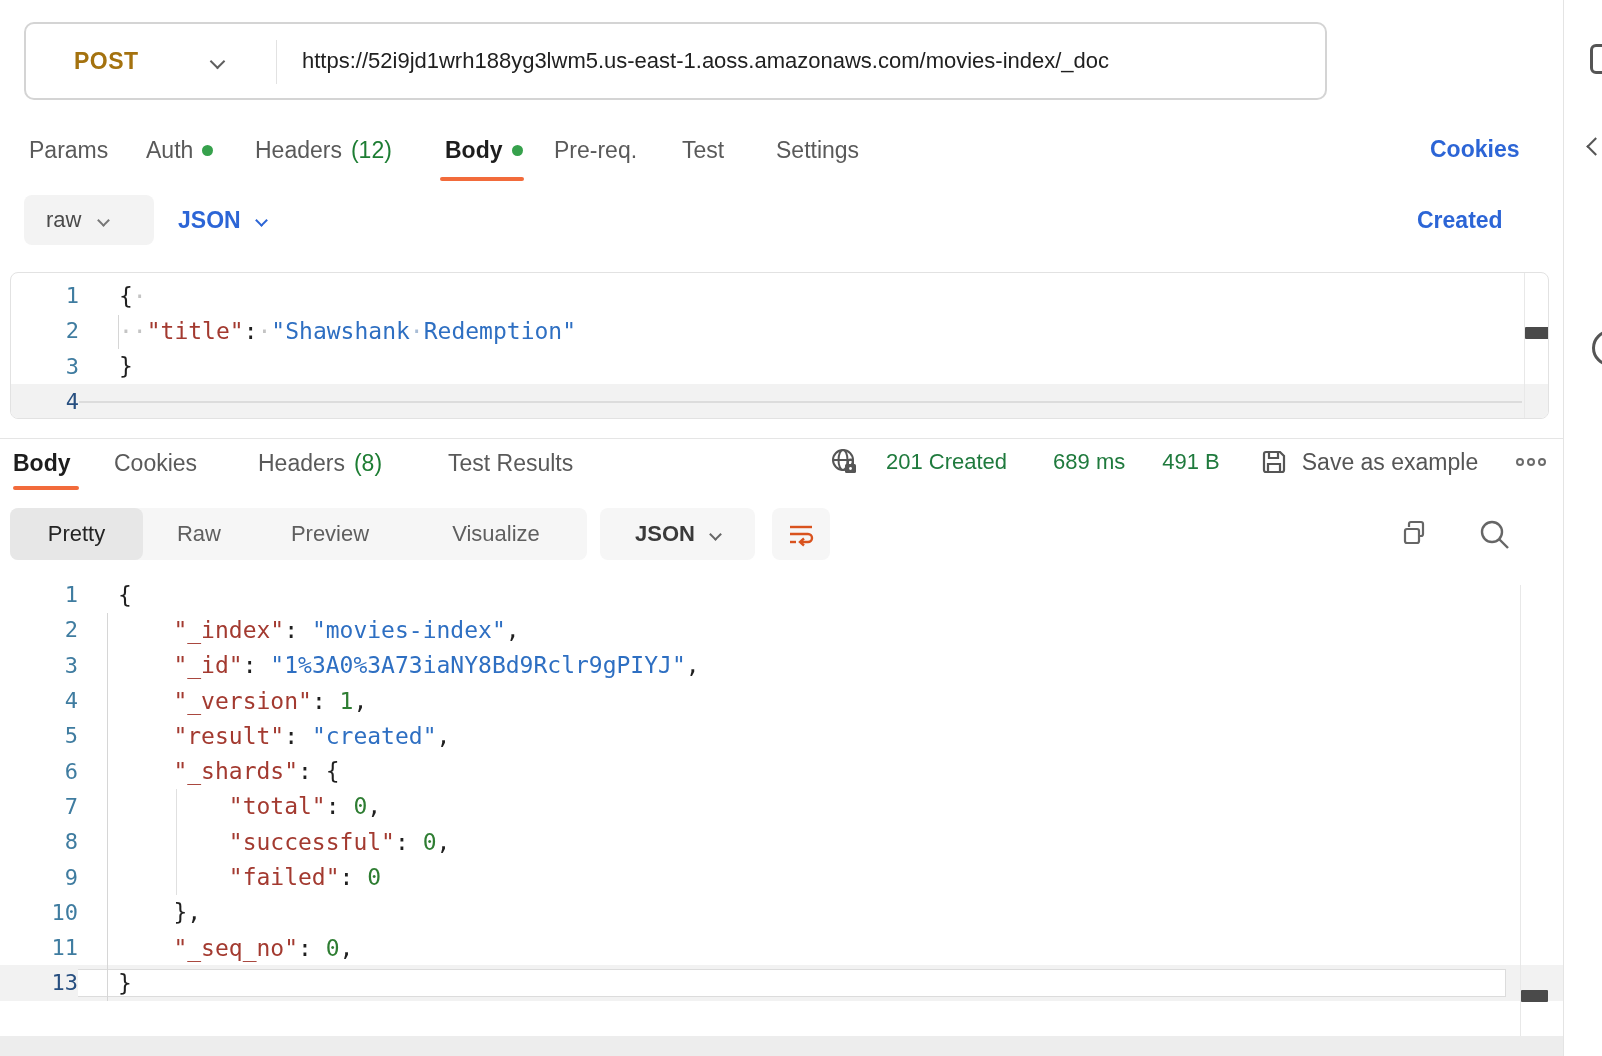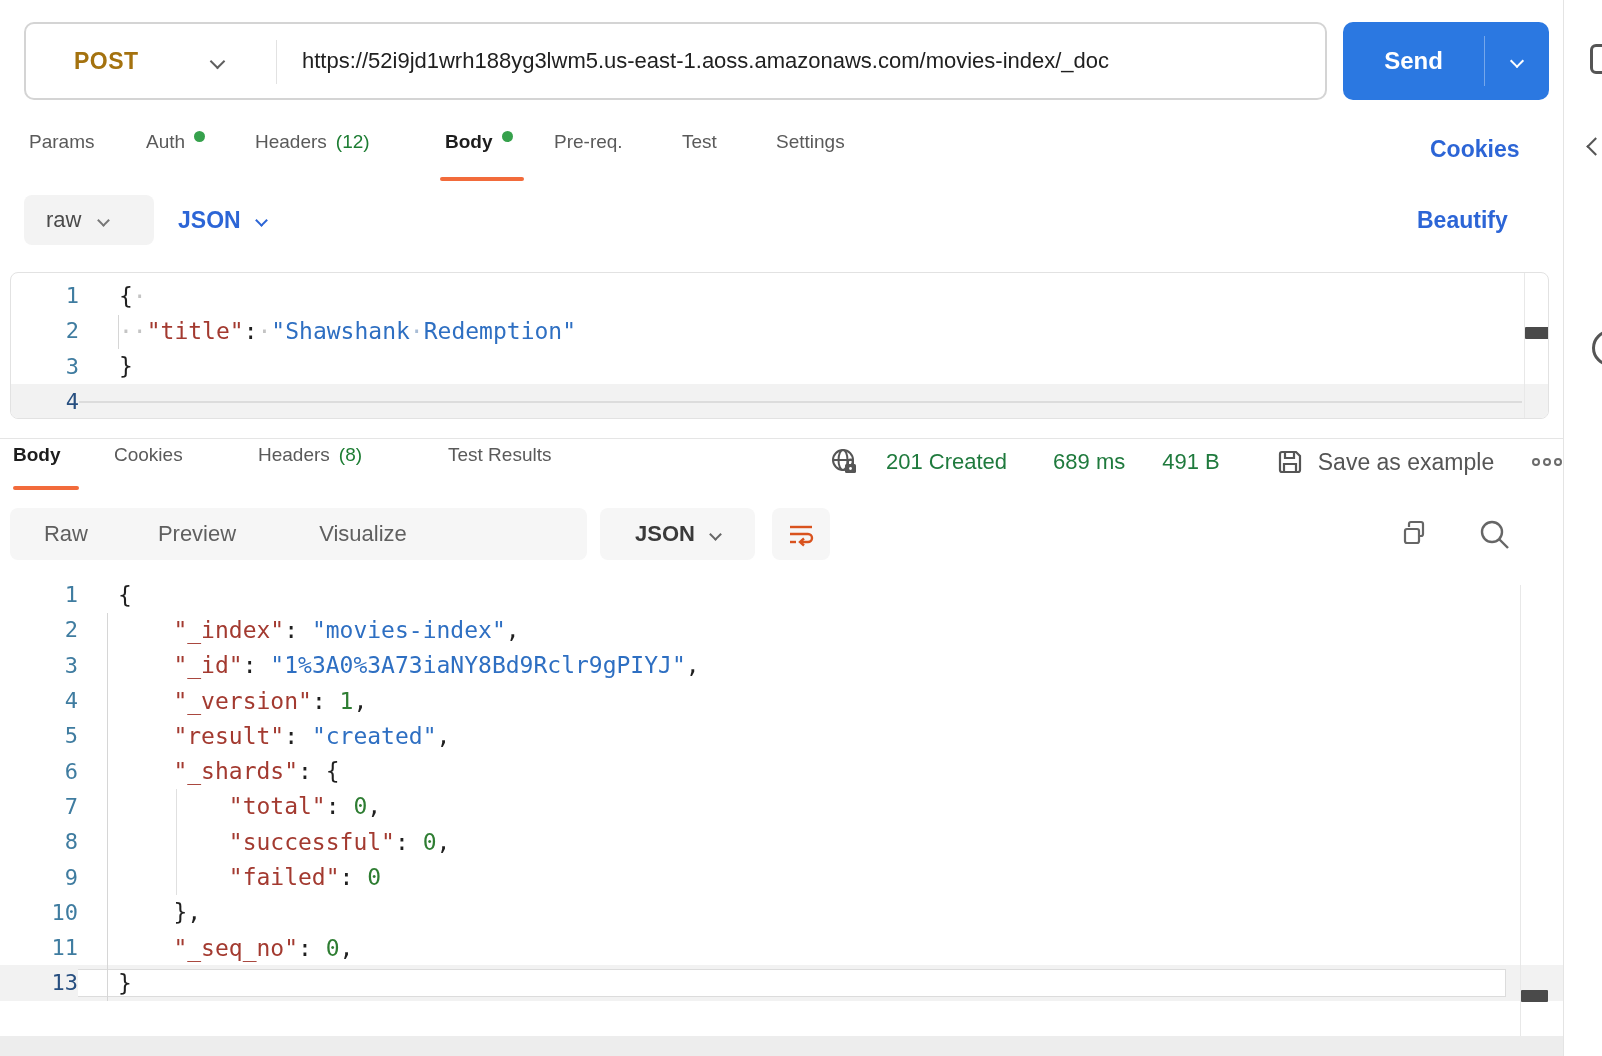--- a/index.html
+++ b/index.html
@@ -109,13 +109,6 @@
     <span class="method-chev chev"></span>
     <span class="url-sep"></span>
     <span class="url-text">https://52i9jd1wrh188yg3lwm5.us-east-1.aoss.amazonaws.com/movies-index/_doc</span>
-  </div>
-  <div class="send-btn">
-    <span class="send-label">Send</span>
-    <span class="send-sep"></span>
-    <span class="send-chev">
-        <span class="chev white"></span>
-      </span>
   </div>
 
   <div class="req-tabs">

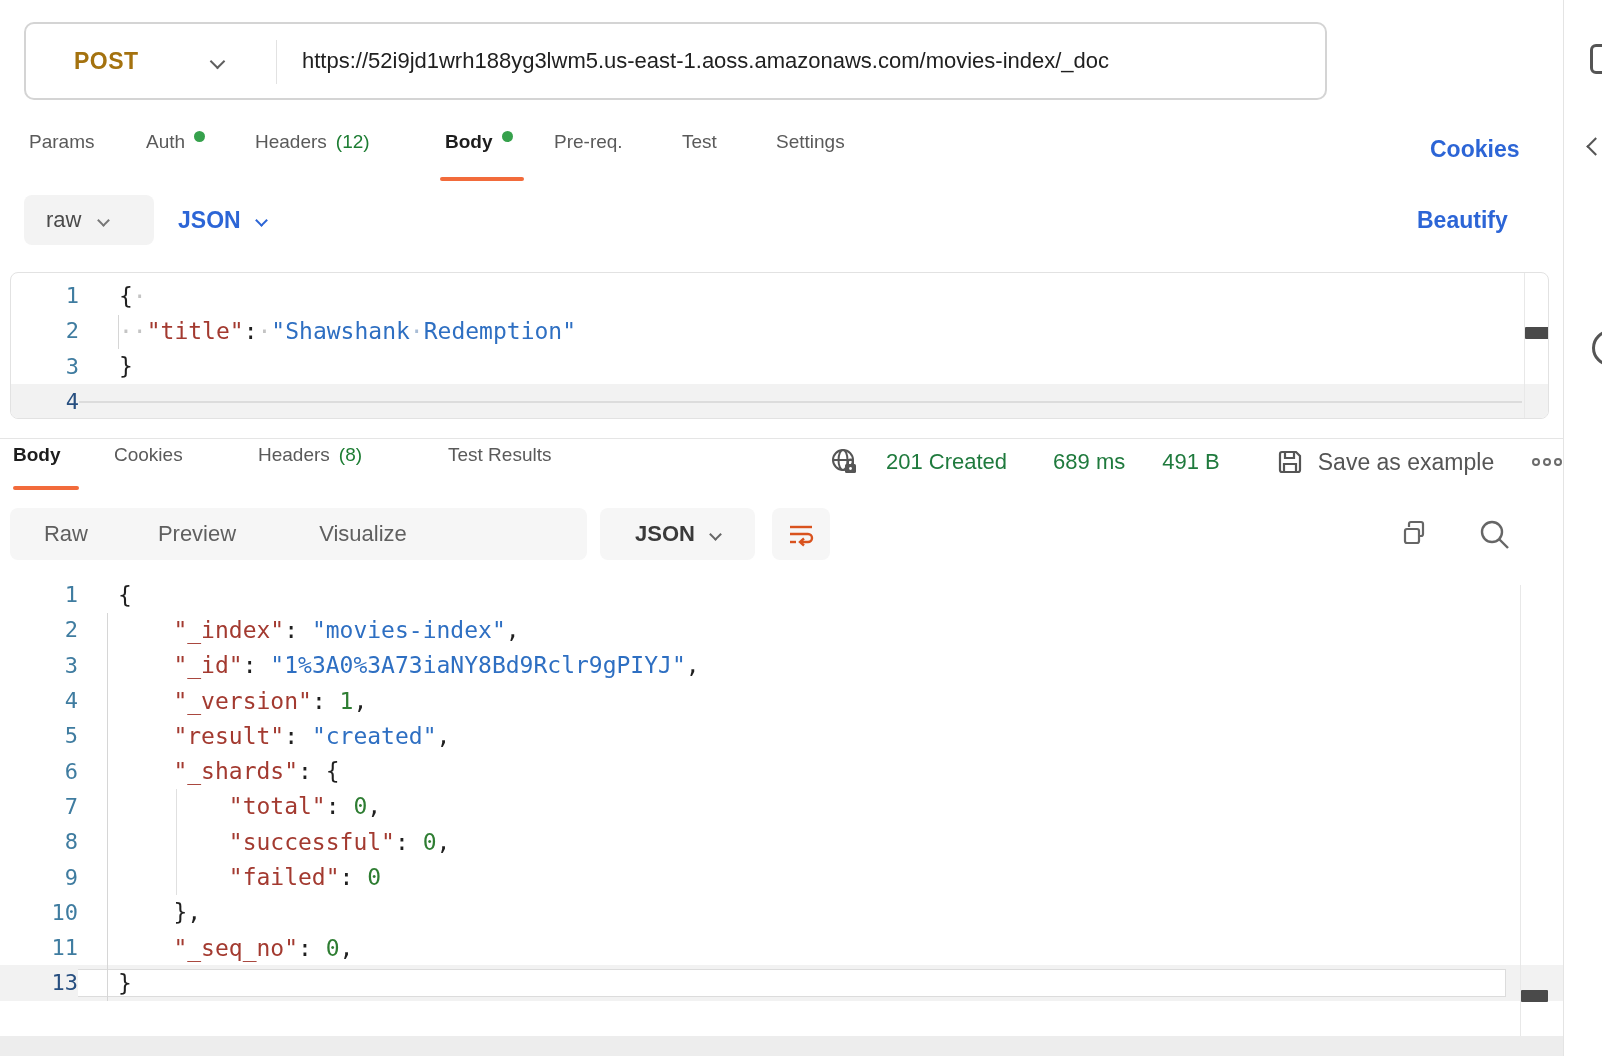--- a/index.html
+++ b/index.html
@@ -28,7 +28,7 @@
 
   
   .req-tabs{position:absolute;top:131px;left:0;height:38px;width:1563px;}
-  .tab{position:absolute;display:flex;align-items:flex-start;gap:9px;font-size:19px;color:#5a5a5a;cursor:pointer;white-space:nowrap;height:38px;}
+  .tab{position:absolute;display:flex;align-items:center;gap:9px;font-size:23px;color:#5a5a5a;cursor:pointer;white-space:nowrap;height:38px;}
   .tab.active{color:#1d1d1d;font-weight:600;}
   .tab .cnt{color:var(--count);}
   .dot{width:11px;height:11px;border-radius:50%;background:var(--dot);}

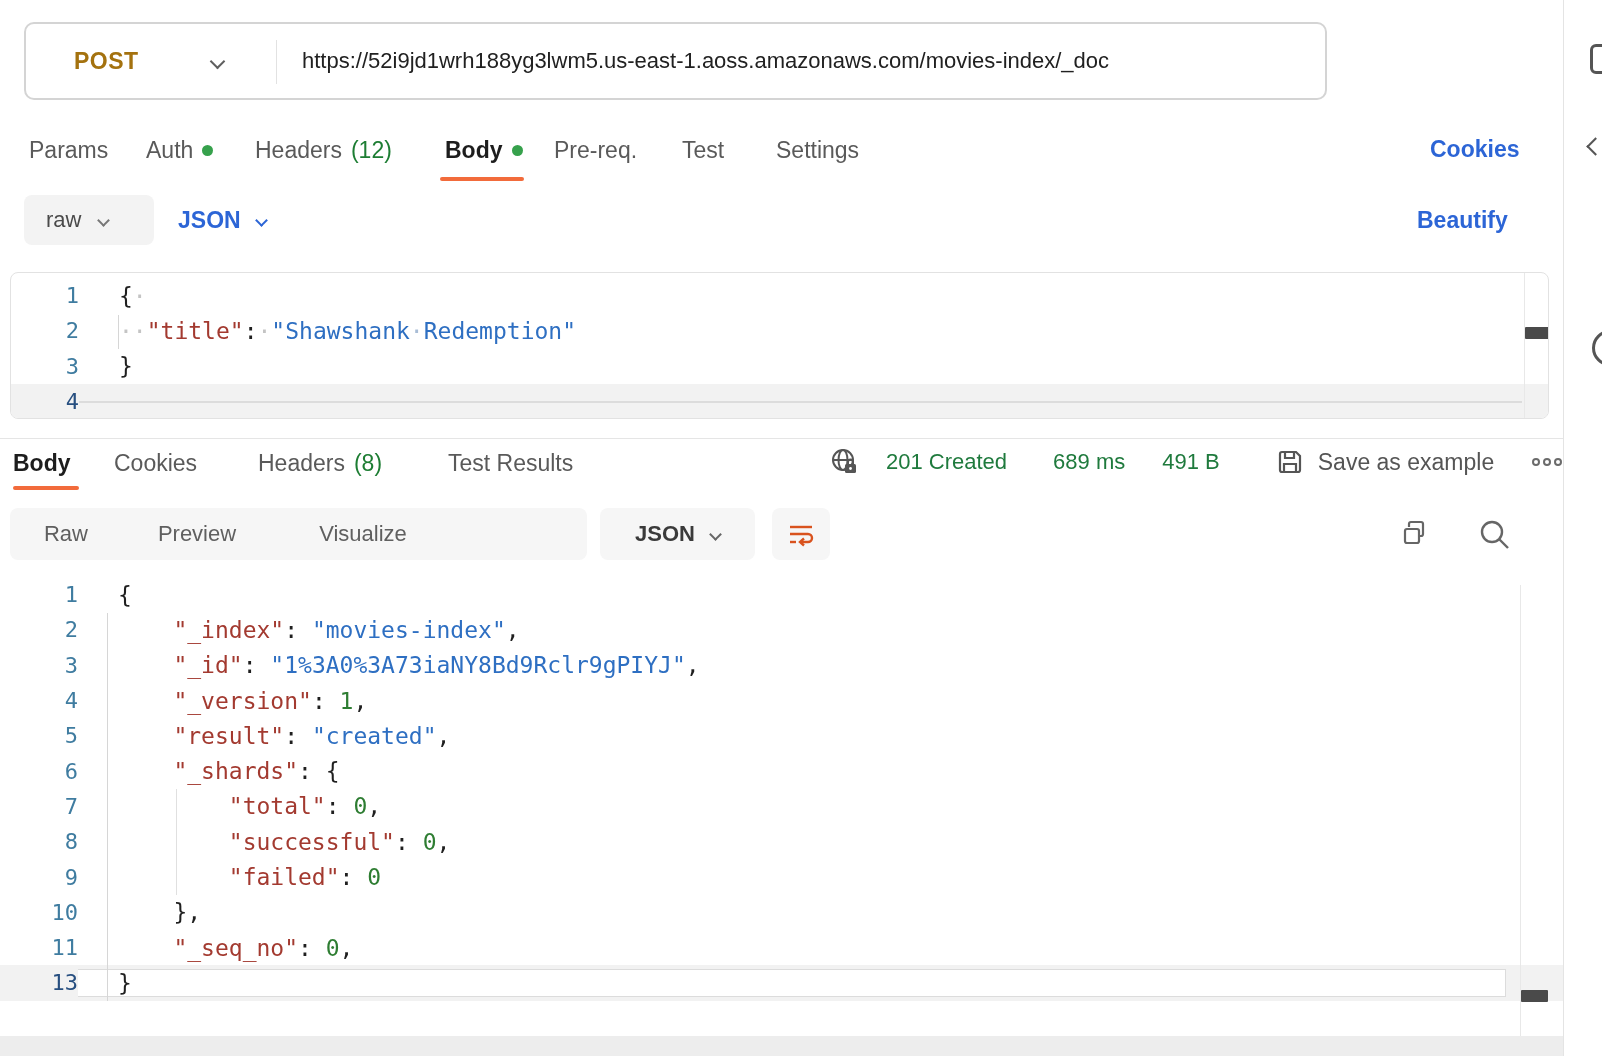--- a/index.html
+++ b/index.html
@@ -148,7 +148,7 @@
     <span>JSON</span>
     <span class="chev blue"></span>
   </div>
-  <span class="link beautify">Beautify</span>
+  <span class="link beautify">Created</span>
 
   <div class="editor">
     <div id="req-code">

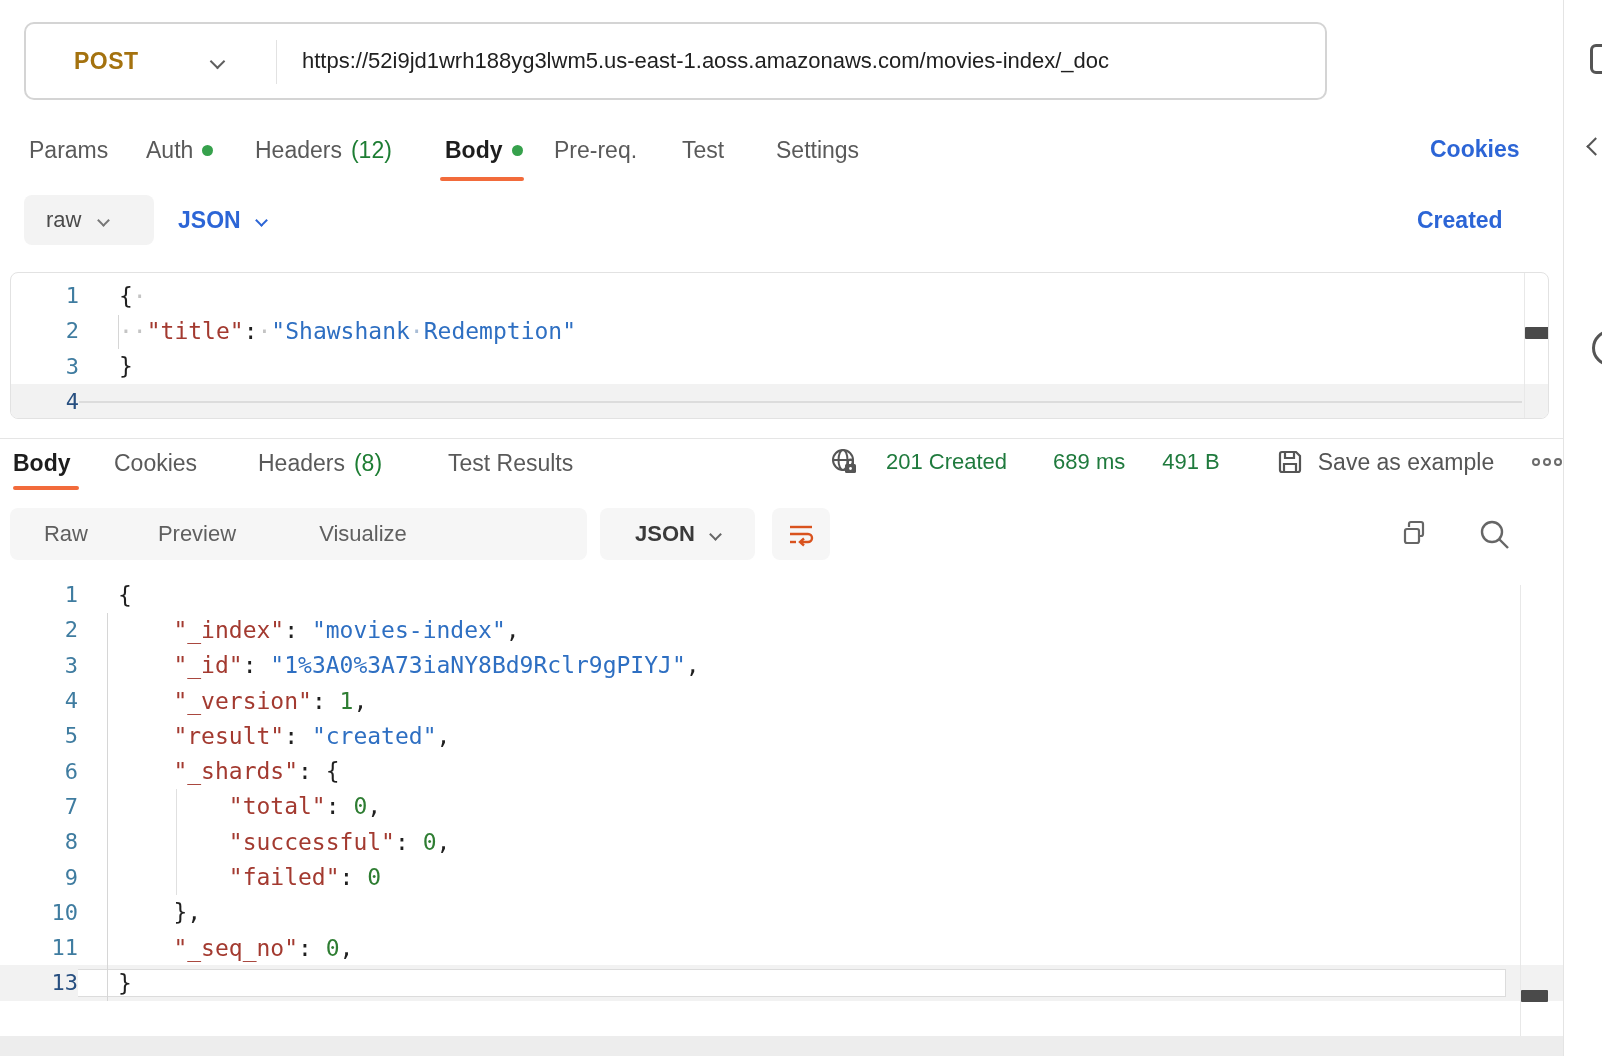--- a/index.html
+++ b/index.html
@@ -206,7 +206,7 @@
     </span>
     <span class="status" style="margin-right:46px">201 Created</span>
     <span class="status" style="margin-right:37px">689 ms</span>
-    <span class="status" style="margin-right:56px">491 B</span>
+    <span class="status" style="margin-right:40px">491 B</span>
     <span class="icon-btn" style="margin-right:14px">
       <svg width="28" height="28" viewBox="0 0 28 28" fill="none" stroke="#555" stroke-width="2.2">
         <path d="M4 6 a2 2 0 0 1 2-2 h14 l4 4 v14 a2 2 0 0 1-2 2 h-16 a2 2 0 0 1-2-2 z"></path>

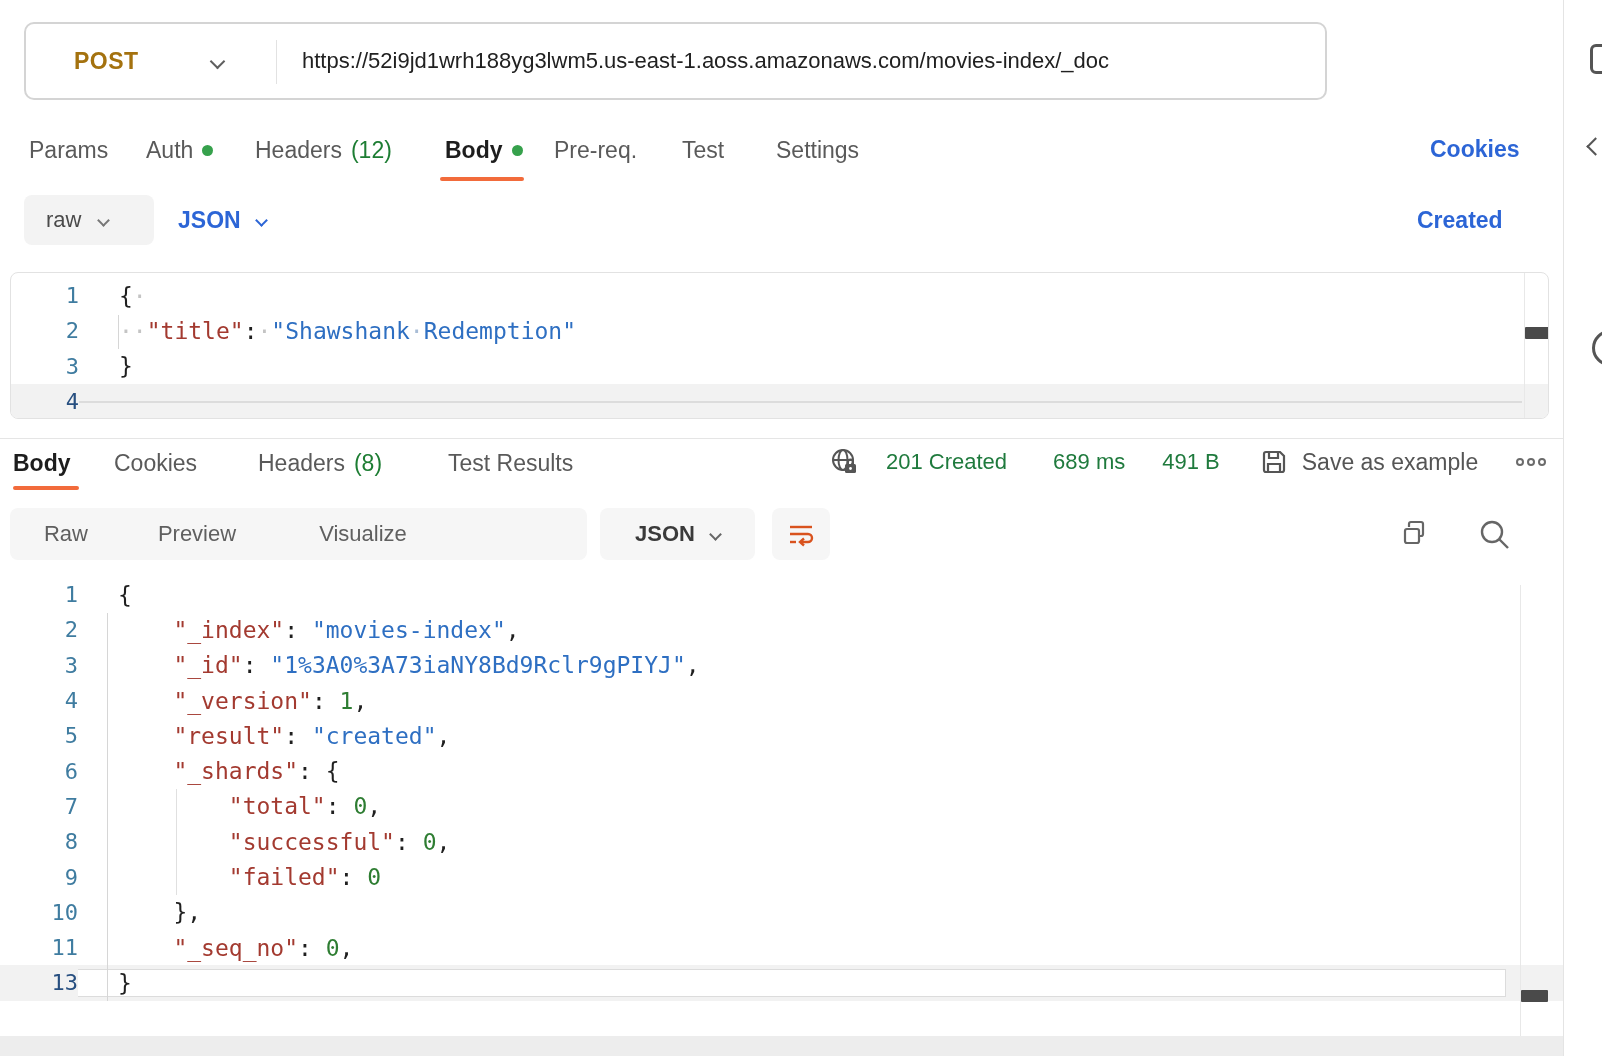--- a/index.html
+++ b/index.html
@@ -225,6 +225,7 @@
   </div>
 
   <div class="seg-wrap">
+    <span class="seg active" style="width:133px">Pretty</span>
     <span class="seg" style="width:112px">Raw</span>
     <span class="seg" style="width:150px">Preview</span>
     <span class="seg" style="width:182px">Visualize</span>

